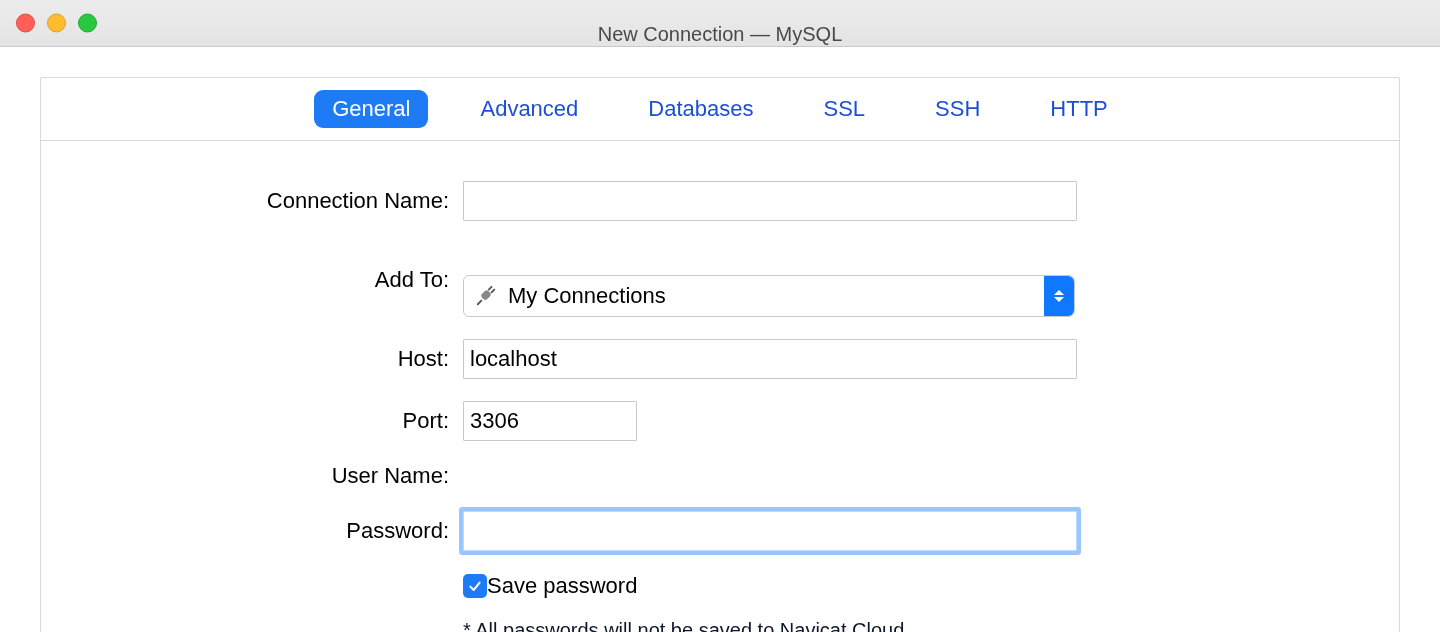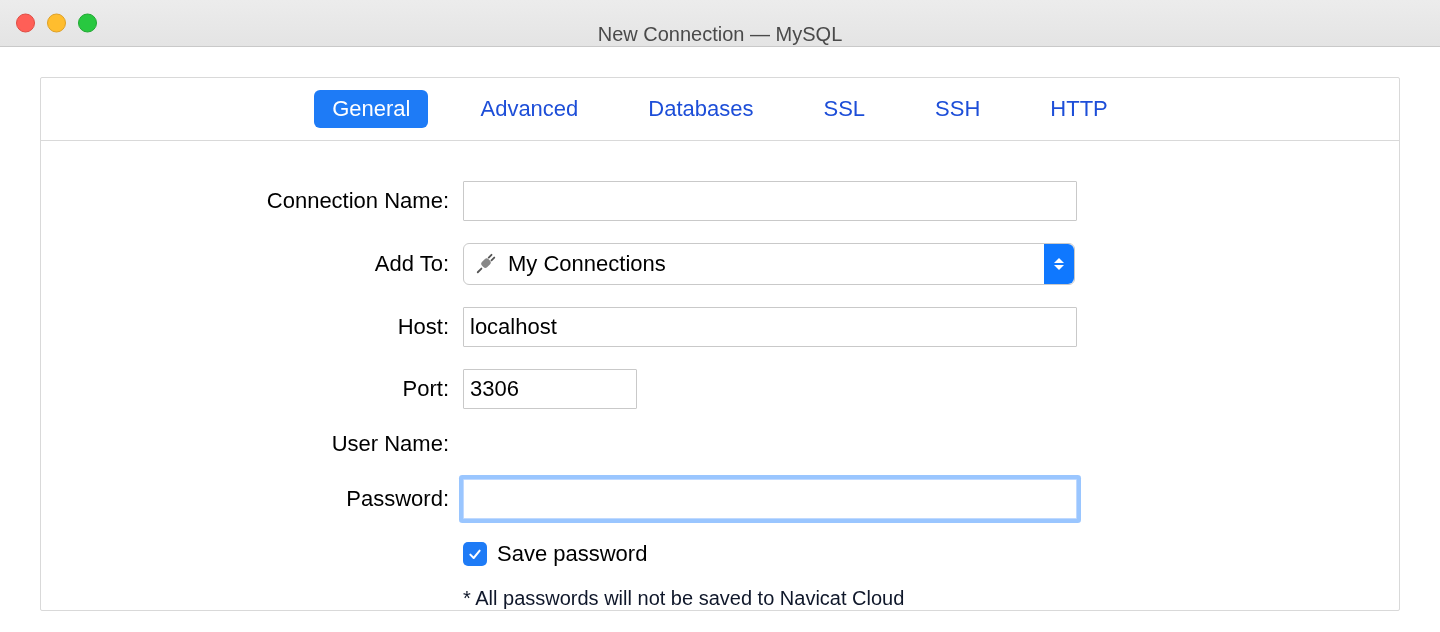--- a/index.html
+++ b/index.html
@@ -72,6 +72,7 @@
   .tab.active {
     background: #1e7bf6;
     color: #fff;
+    border-radius: 9px;
   }
 
   

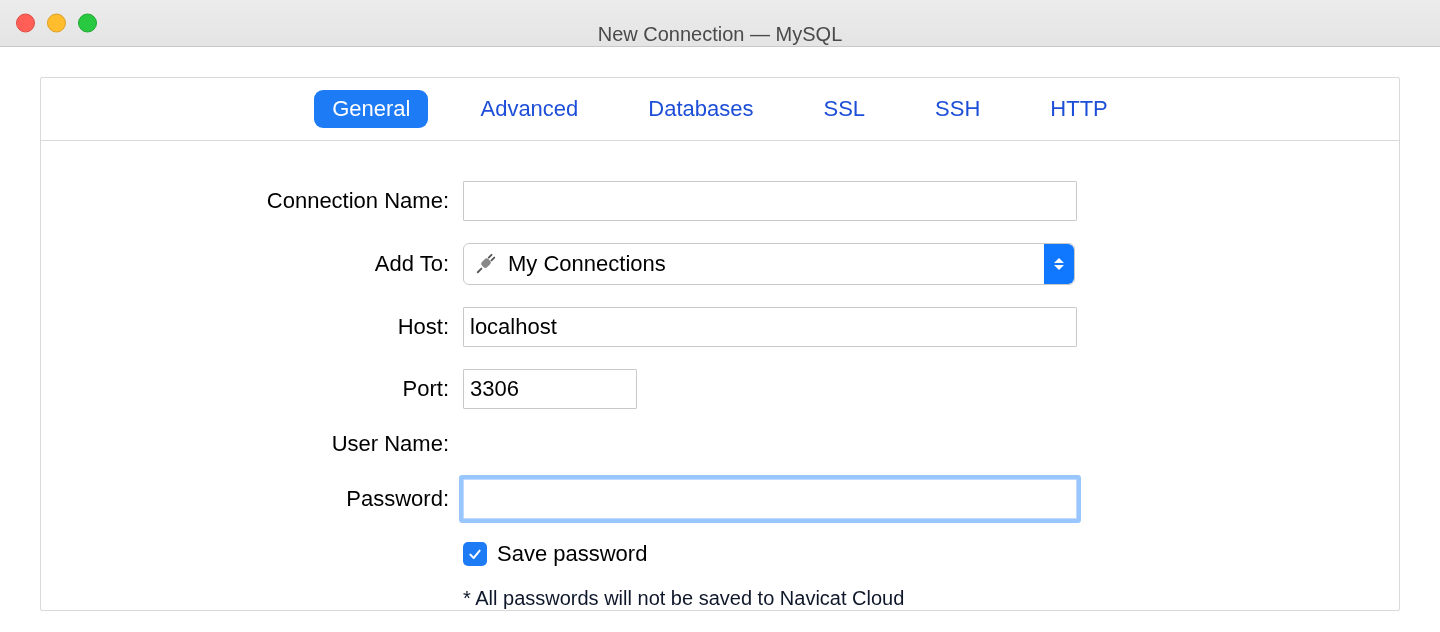--- a/index.html
+++ b/index.html
@@ -126,6 +126,7 @@
     font-size: 22px;
     background: #fff;
     cursor: default;
+    margin-top: 32px;
   }
   .dropdown .plug-icon {
     width: 24px;

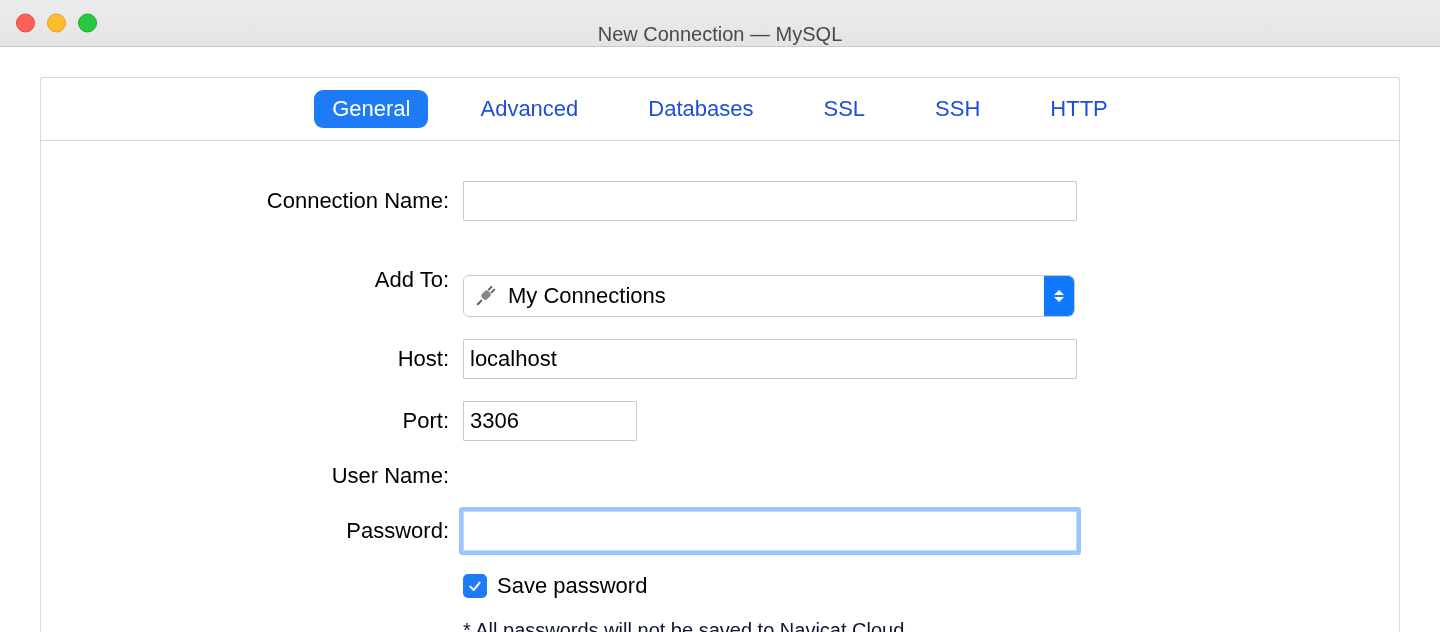--- a/index.html
+++ b/index.html
@@ -163,7 +163,6 @@
   .chk-wrap {
     display: flex;
     align-items: center;
-    gap: 10px;
   }
   .chk {
     width: 24px;

